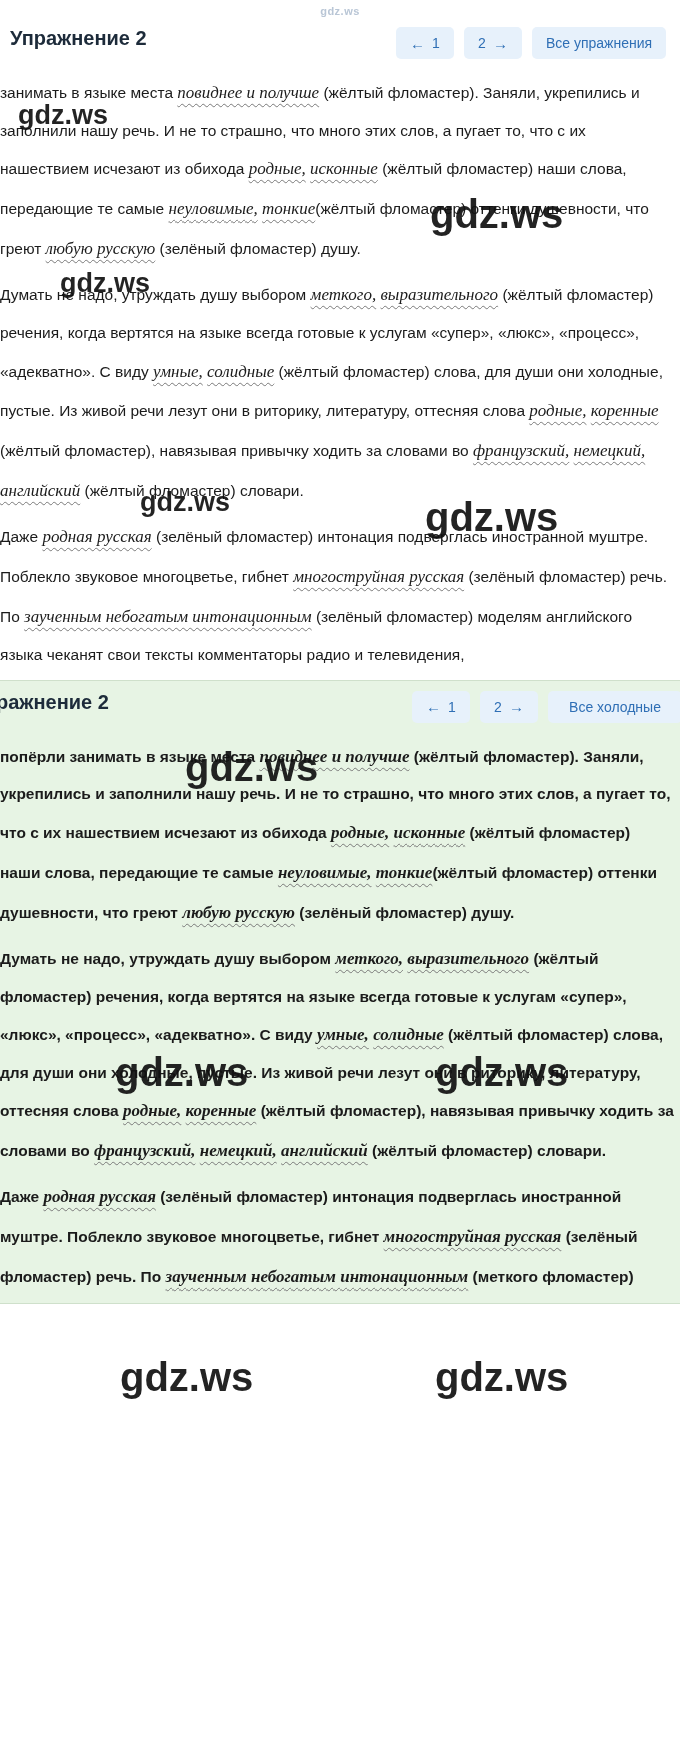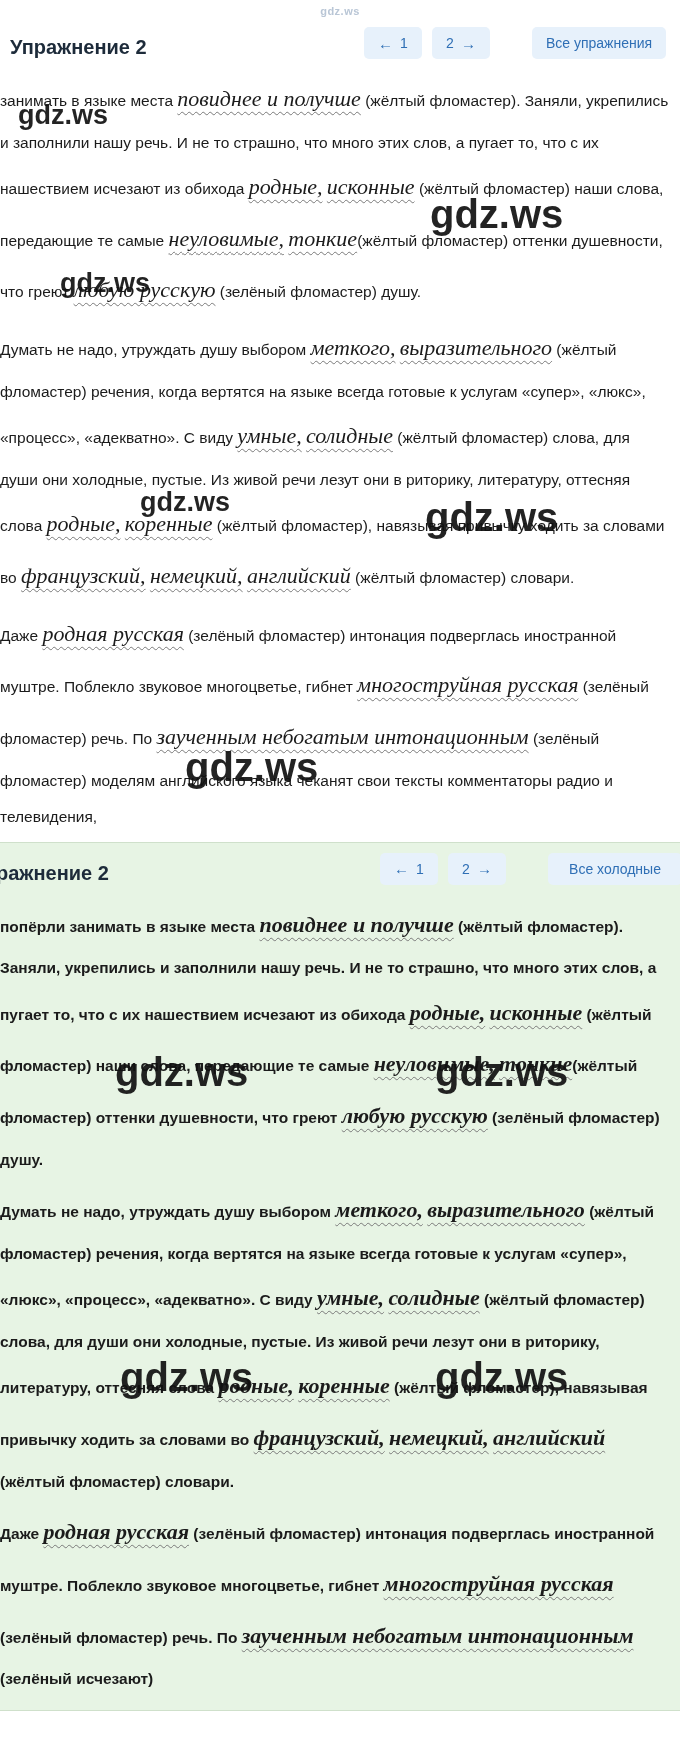--- a/index.html
+++ b/index.html
@@ -29,7 +29,7 @@
   
   .ex-header {
     display: flex;
-    align-items: flex-end;
+    align-items: flex-start;
     justify-content: space-between;
     padding: 8px 14px 10px 10px;
   }

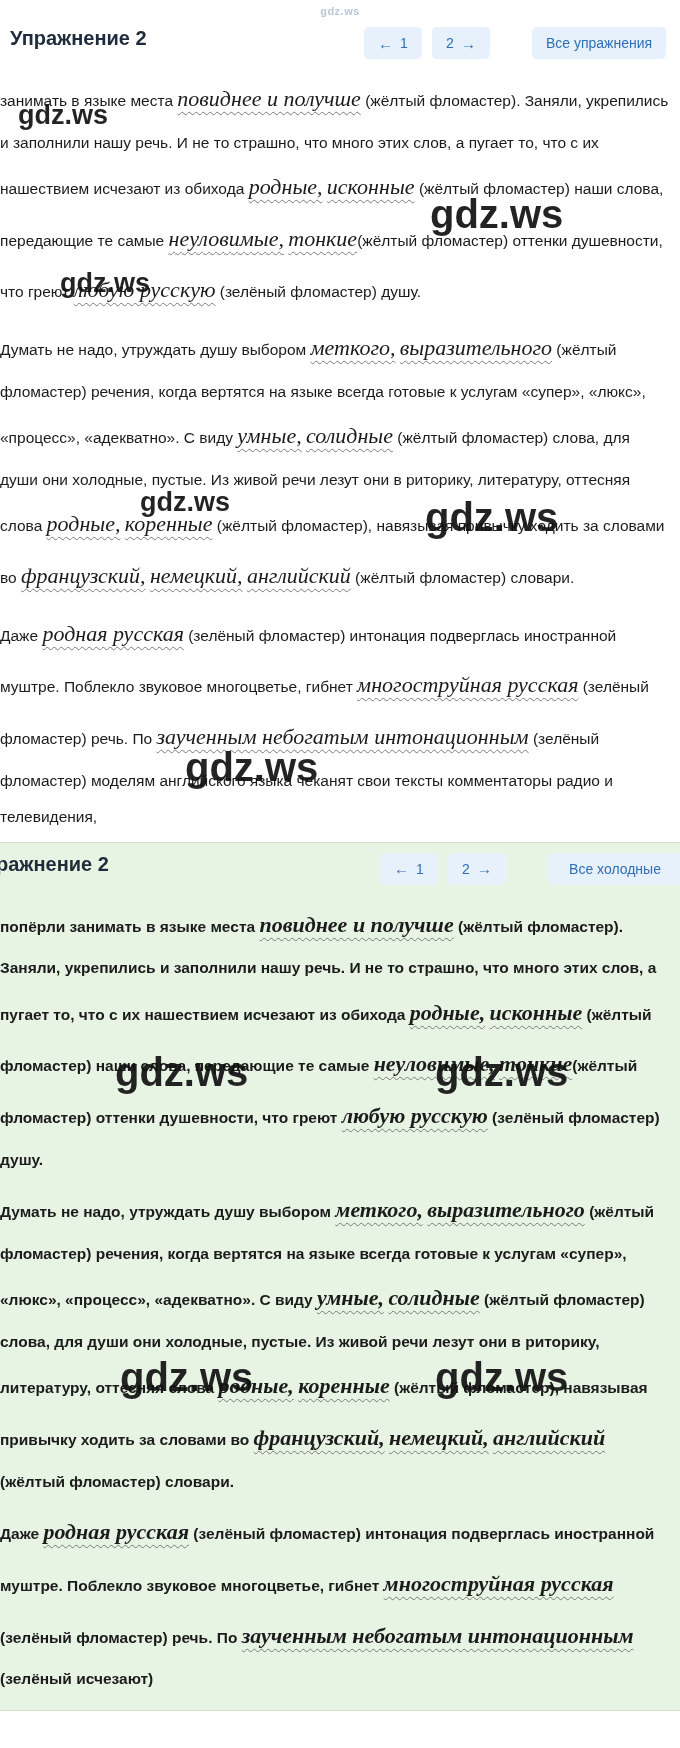--- a/index.html
+++ b/index.html
@@ -60,7 +60,7 @@
     white-space: nowrap;
   }
   .nav-btn .arrow { font-size: 15px; line-height: 1; }
-  .nav-all { min-width: 134px; margin-left: 32px; }
+  .nav-all { min-width: 134px; }
 
   
   .doc {

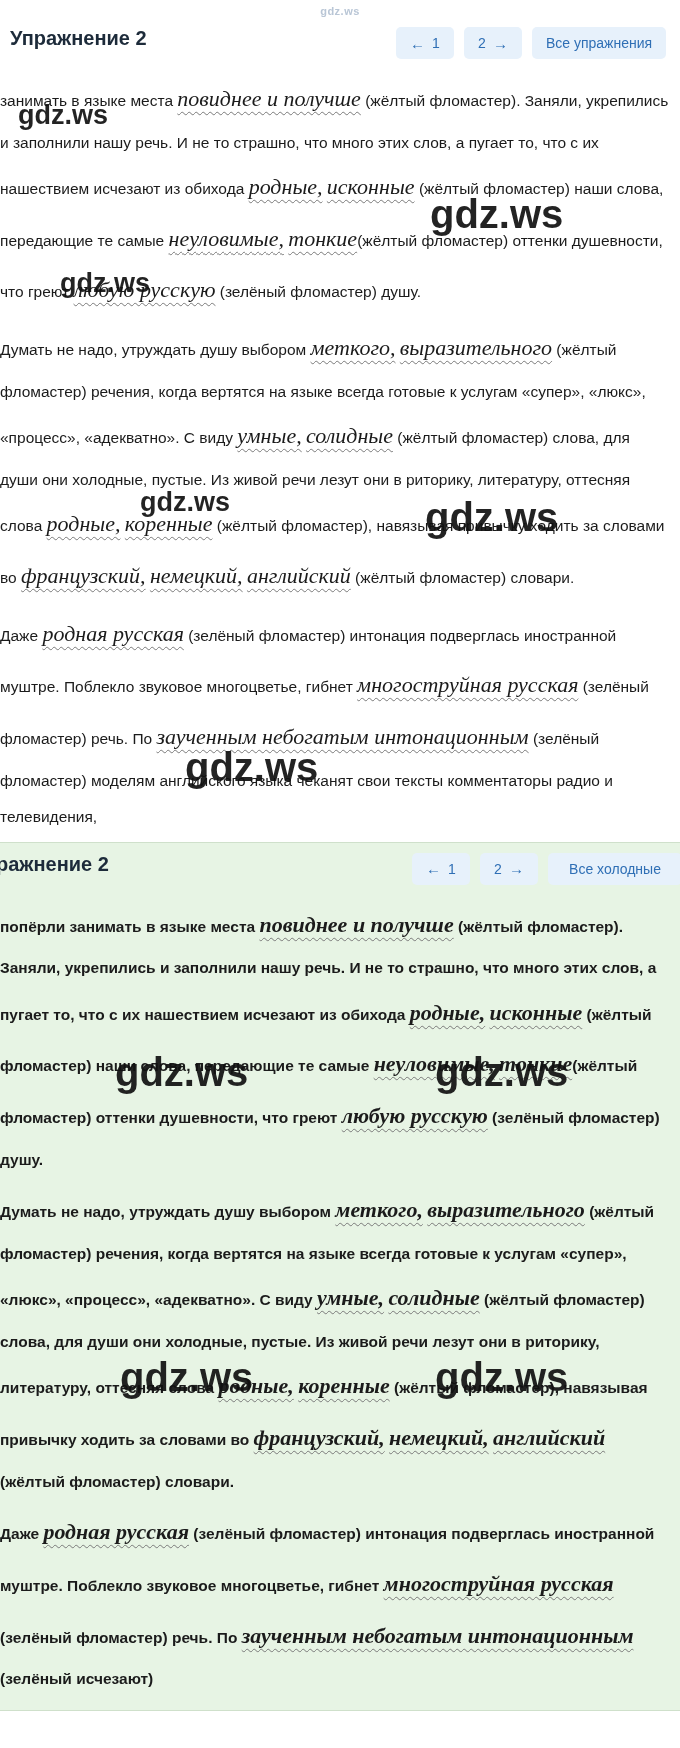--- a/index.html
+++ b/index.html
@@ -81,7 +81,7 @@
   .ital {
     font-family: "Liberation Serif", serif;
     font-style: italic;
-    font-size: 22px;
+    font-size: 17px;
     position: relative;
     white-space: nowrap;
   }

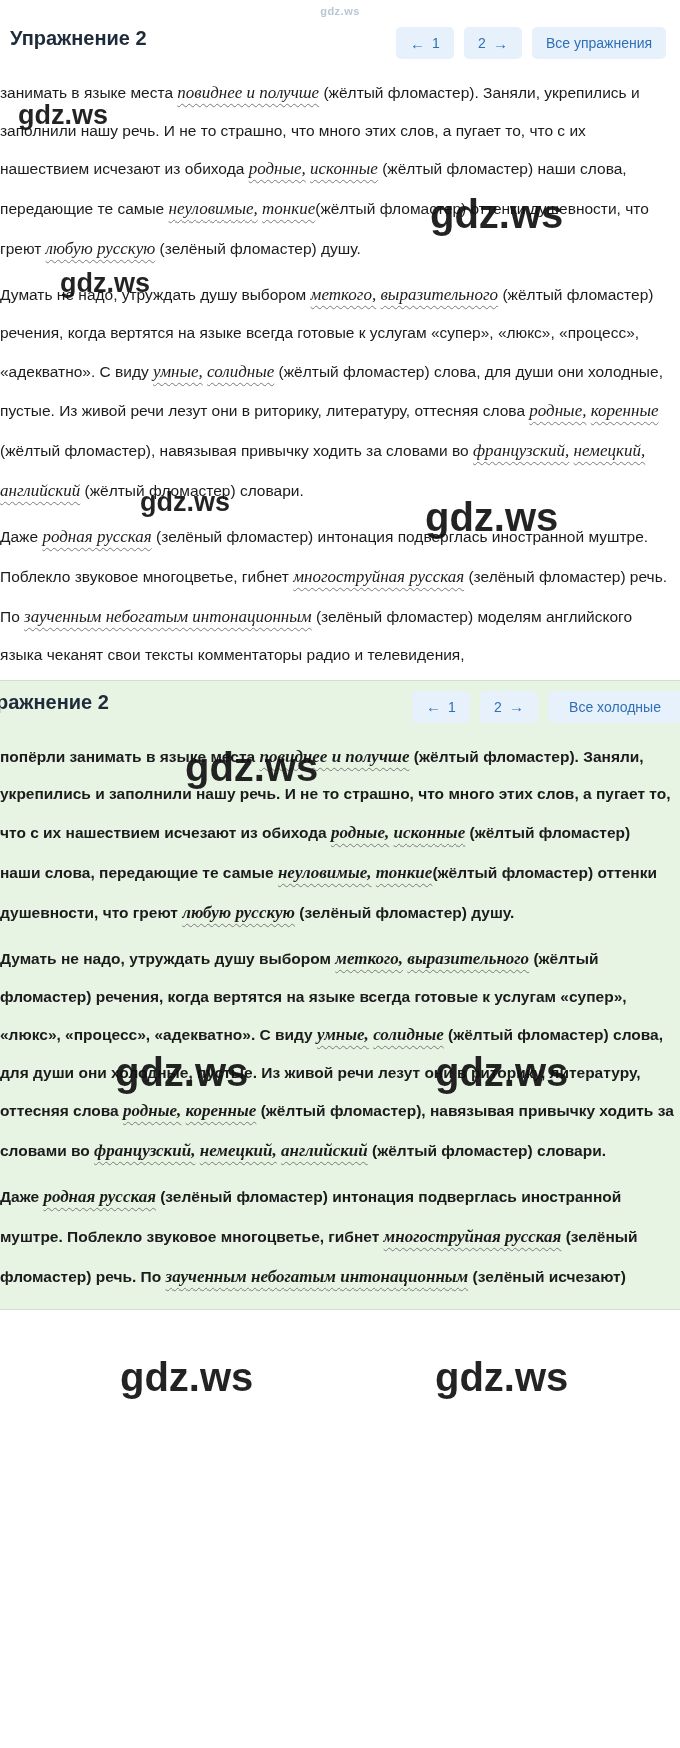--- a/index.html
+++ b/index.html
@@ -99,7 +99,6 @@
     border-top: 1px solid #cfe0cb;
     border-bottom: 1px solid #cfe0cb;
     margin-top: 6px;
-    padding-bottom: 6px;
     position: relative;
   }
   .panel-green .ex-header { padding-top: 10px; }

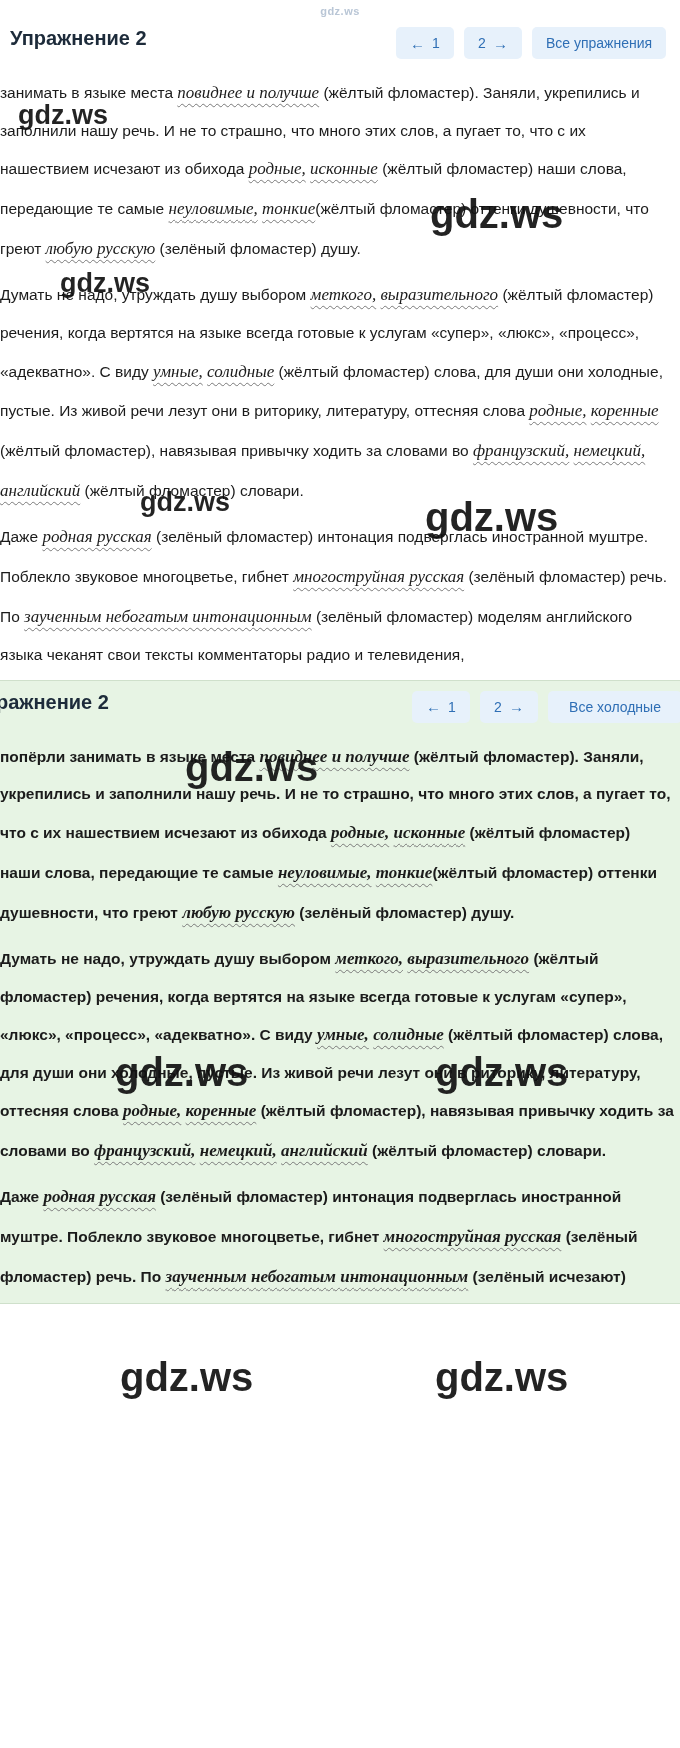--- a/index.html
+++ b/index.html
@@ -171,7 +171,7 @@
   <div class="doc second" id="doc-two">
       <p><span>попёрли занимать в языке места </span><span class="ital wavy">повиднее и получше</span><span> (жёлтый фломастер). Заняли, укрепились и заполнили нашу речь. И не то страшно, что много этих слов, а пугает то, что с их нашествием исчезают из обихода </span><span class="ital wavy">родные,</span><span>  </span><span class="ital wavy">исконные</span><span> (жёлтый фломастер) наши слова, передающие те самые </span><span class="ital wavy">неуловимые,</span><span>  </span><span class="ital wavy">тонкие</span><span>(жёлтый фломастер) оттенки душевности, что греют </span><span class="ital wavy">любую русскую</span><span> (зелёный фломастер) душу.</span></p>
       <p><span>Думать не надо, утруждать душу выбором </span><span class="ital wavy">меткого,</span><span>  </span><span class="ital wavy">выразительного</span><span> (жёлтый фломастер) речения, когда вертятся на языке всегда готовые к услугам «супер», «люкс», «процесс», «адекватно». С виду </span><span class="ital wavy">умные,</span><span>  </span><span class="ital wavy">солидные</span><span> (жёлтый фломастер) слова, для души они холодные, пустые. Из живой речи лезут они в риторику, литературу, оттесняя слова </span><span class="ital wavy">родные,</span><span>  </span><span class="ital wavy">коренные</span><span> (жёлтый фломастер), навязывая привычку ходить за словами во </span><span class="ital wavy">французский,</span><span>  </span><span class="ital wavy">немецкий,</span><span>  </span><span class="ital wavy">английский</span><span>  (жёлтый фломастер) словари.</span></p>
-      <p><span>Даже </span><span class="ital wavy">родная русская</span><span> (зелёный фломастер) интонация подверглась иностранной муштре. Поблекло звуковое многоцветье, гибнет </span><span class="ital wavy">многоструйная русская</span><span> (зелёный фломастер) речь. По </span><span class="ital wavy">заученным небогатым интонационным</span><span> (зелёный исчезают)</span></p>
+      <p><span>Даже </span><span class="ital wavy">родная русская</span><span> (зелёный фломастер) интонация подверглась иностранной муштре. Поблекло звуковое многоцветье, гибнет </span><span class="ital wavy">многоструйная русская</span><span> (зелёный фломастер) речь. По </span><span class="ital wavy">заученным небогатым интонационным</span><span> (меткого фломастер)</span></p>
     </div>
 </div>
 

